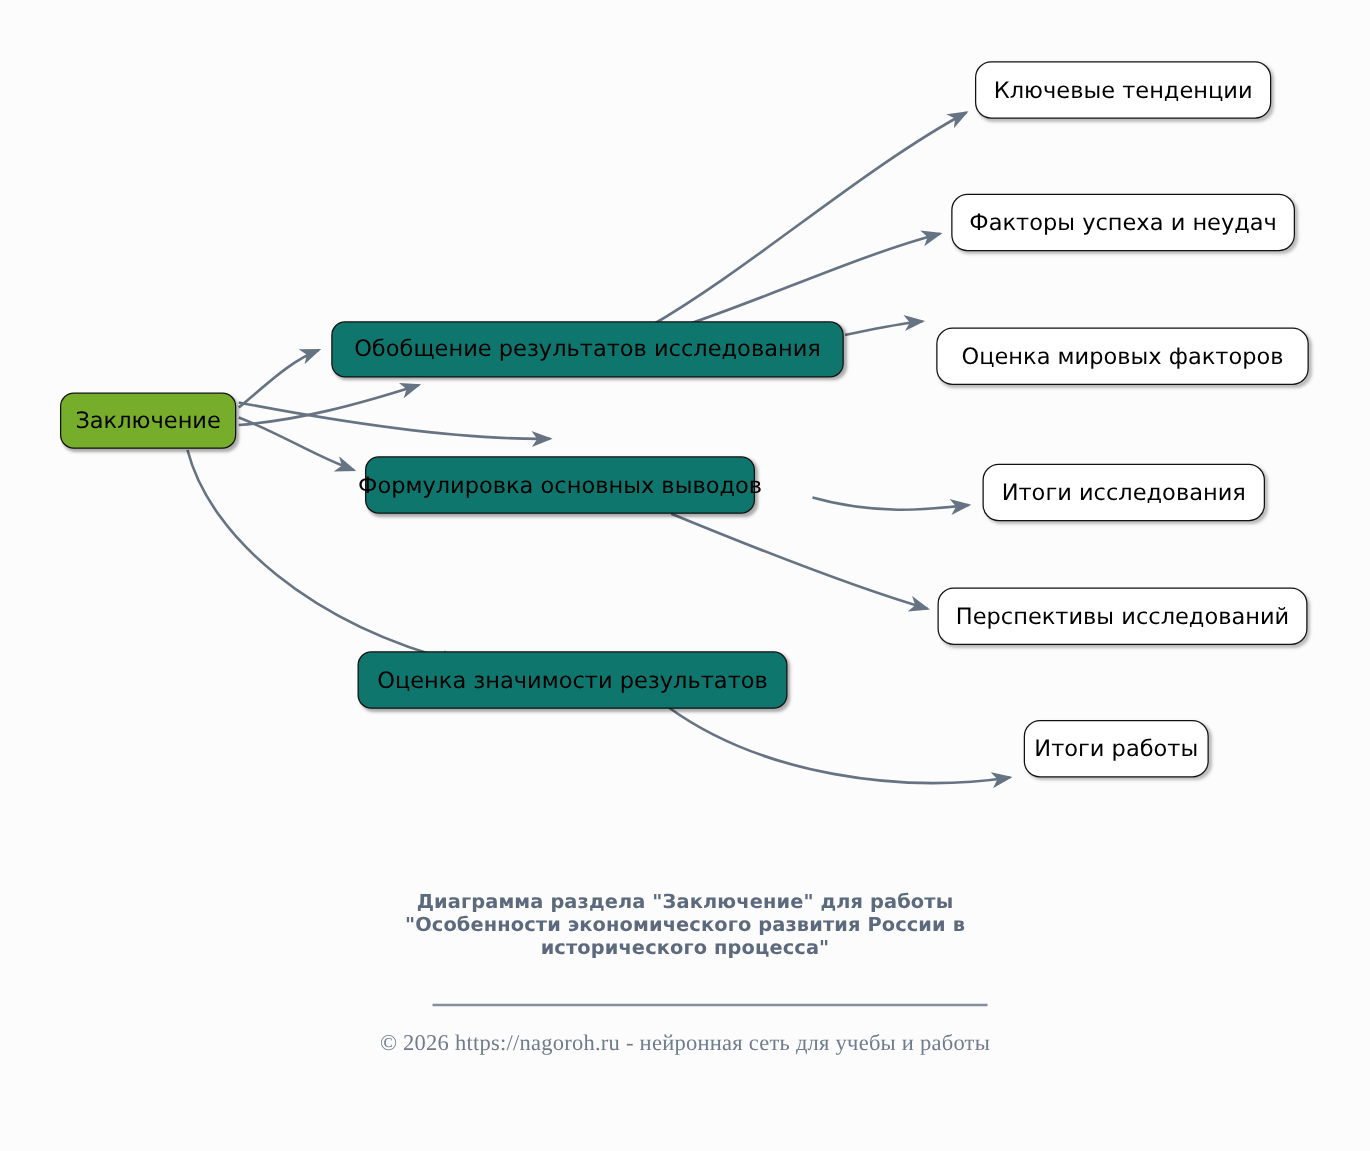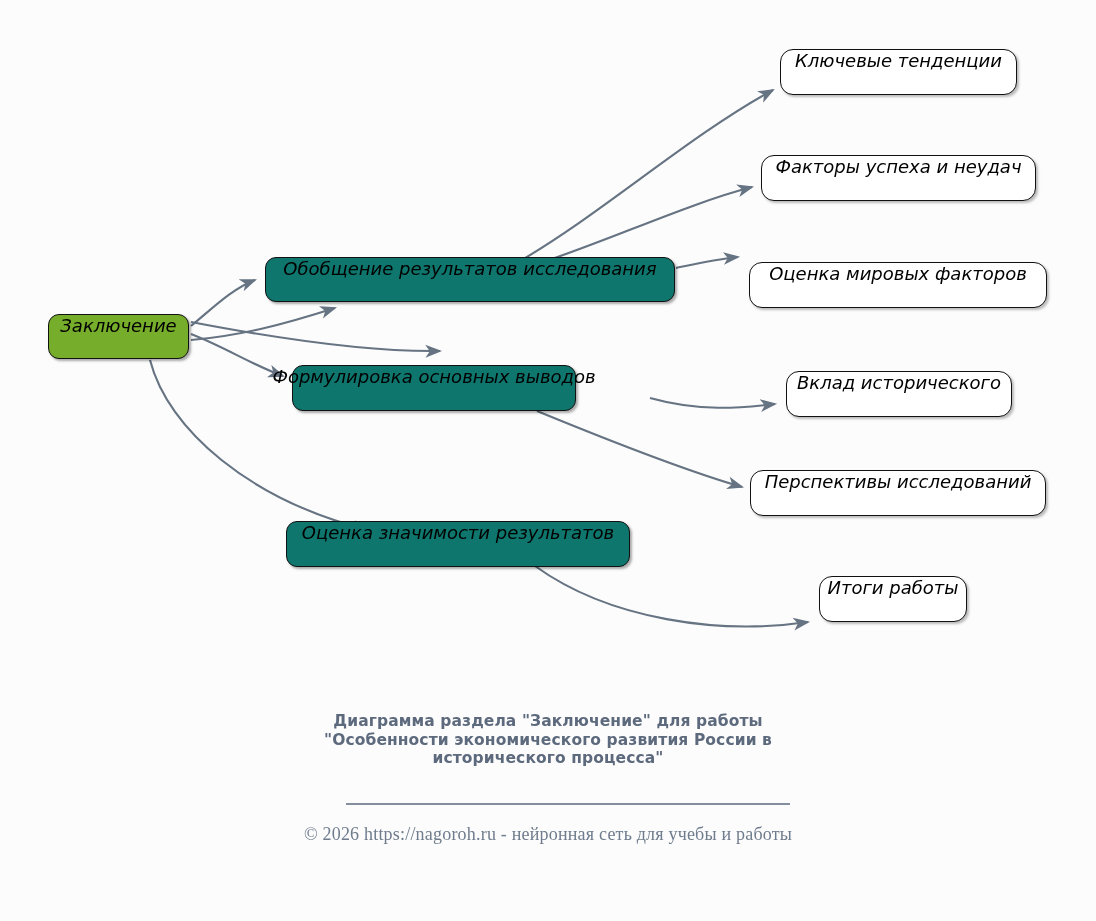--- a/index.html
+++ b/index.html
@@ -29,13 +29,12 @@
     position: absolute;
     box-sizing: border-box;
     display: flex;
-    align-items: flex-start;
+    align-items: center;
     justify-content: center;
     text-align: center;
     white-space: nowrap;
     color: #000000;
     z-index: 5;
-    font-style: italic;
   }
   .node-root {
     background: #76ad2b;

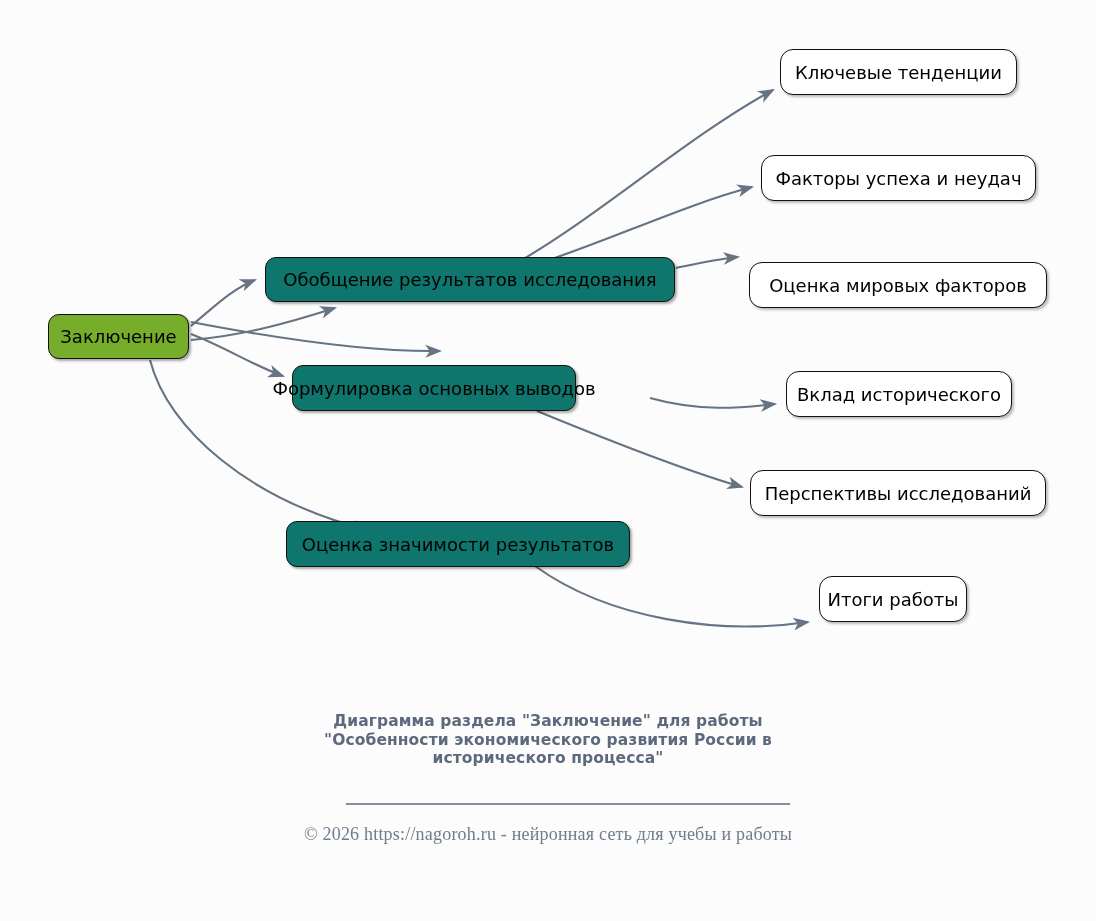--- a/index.html
+++ b/index.html
@@ -138,7 +138,7 @@
     <span>Обобщение результатов исследования</span>
   </div>
 
-  <div class="node node-branch" style="left:292px; top:365px; width:284px; height:46px;">
+  <div class="node node-branch" style="left:292px; top:365px; width:312px; height:46px;">
     <span>Формулировка основных выводов</span>
   </div>
 

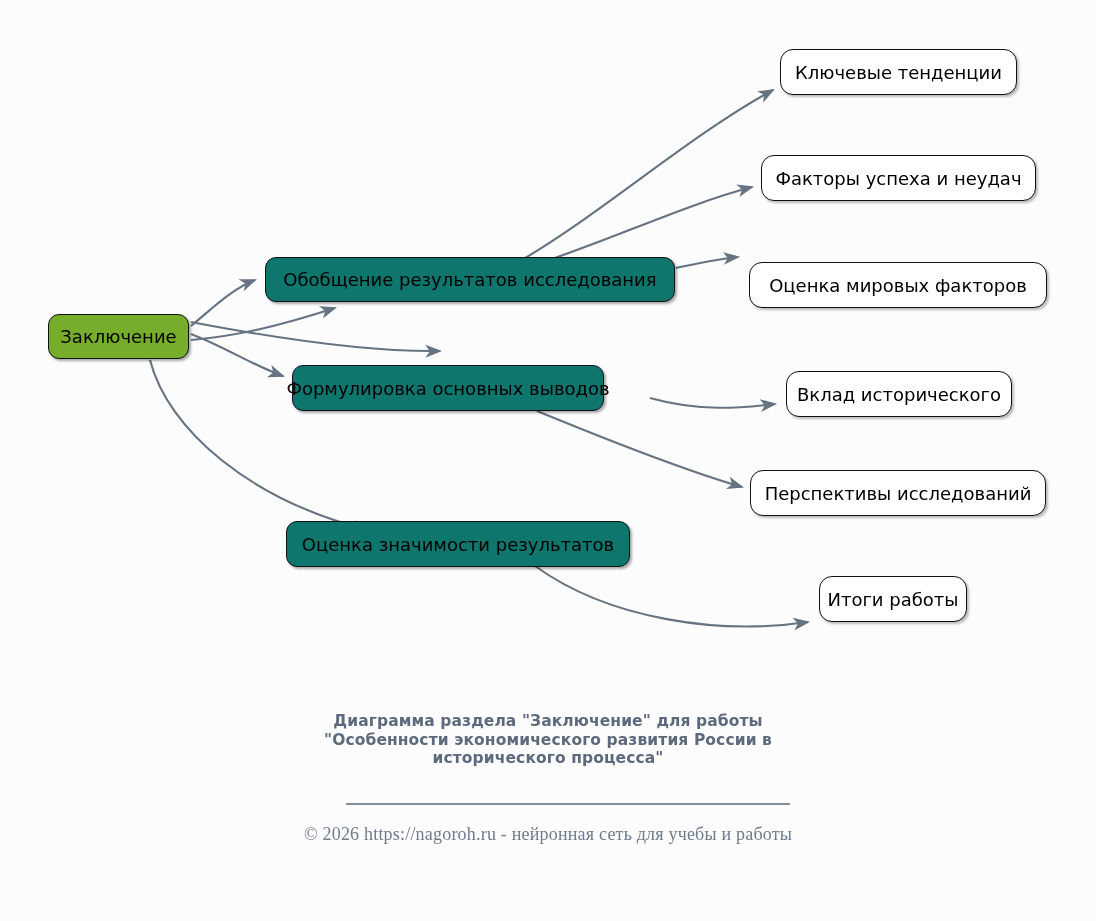--- a/index.html
+++ b/index.html
@@ -159,7 +159,7 @@
   </div>
 
   <div class="node node-leaf" style="left:786px; top:371px; width:226px; height:46px;">
-    <span>Вклад исторического</span>
+    <span>Итоги исследования</span>
   </div>
 
   <div class="node node-leaf" style="left:750px; top:470px; width:296px; height:46px;">

